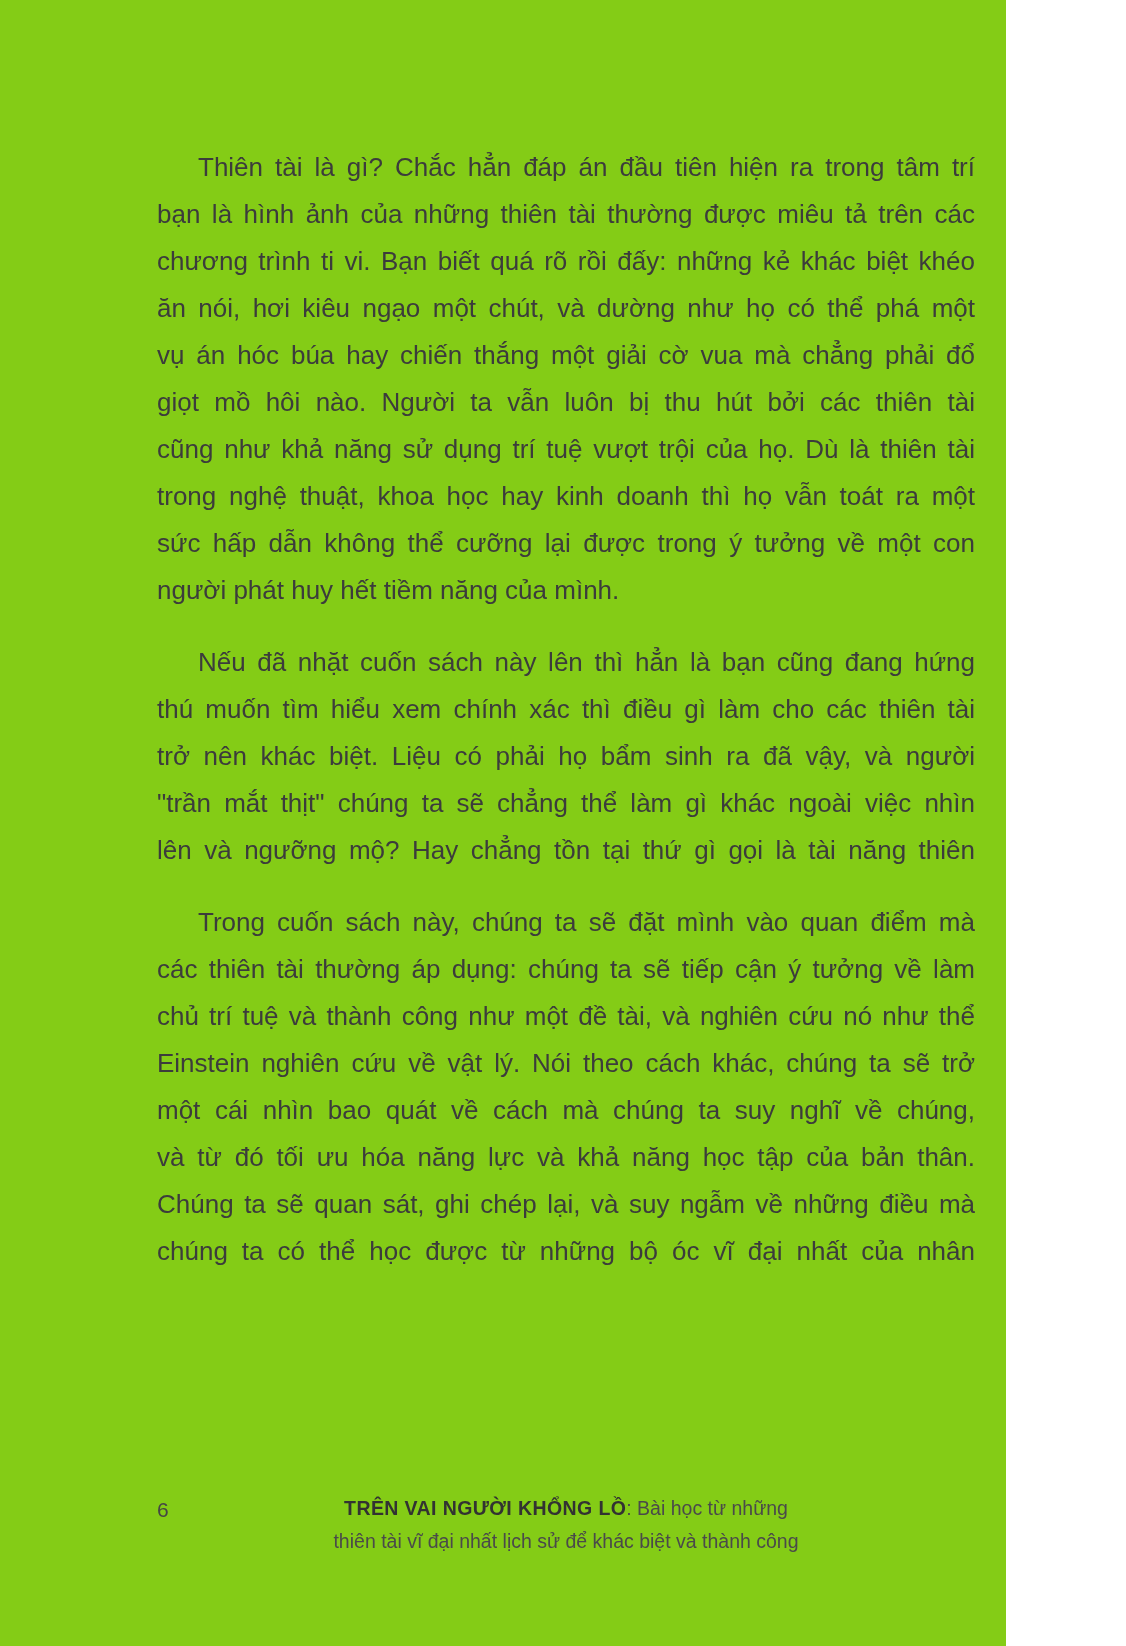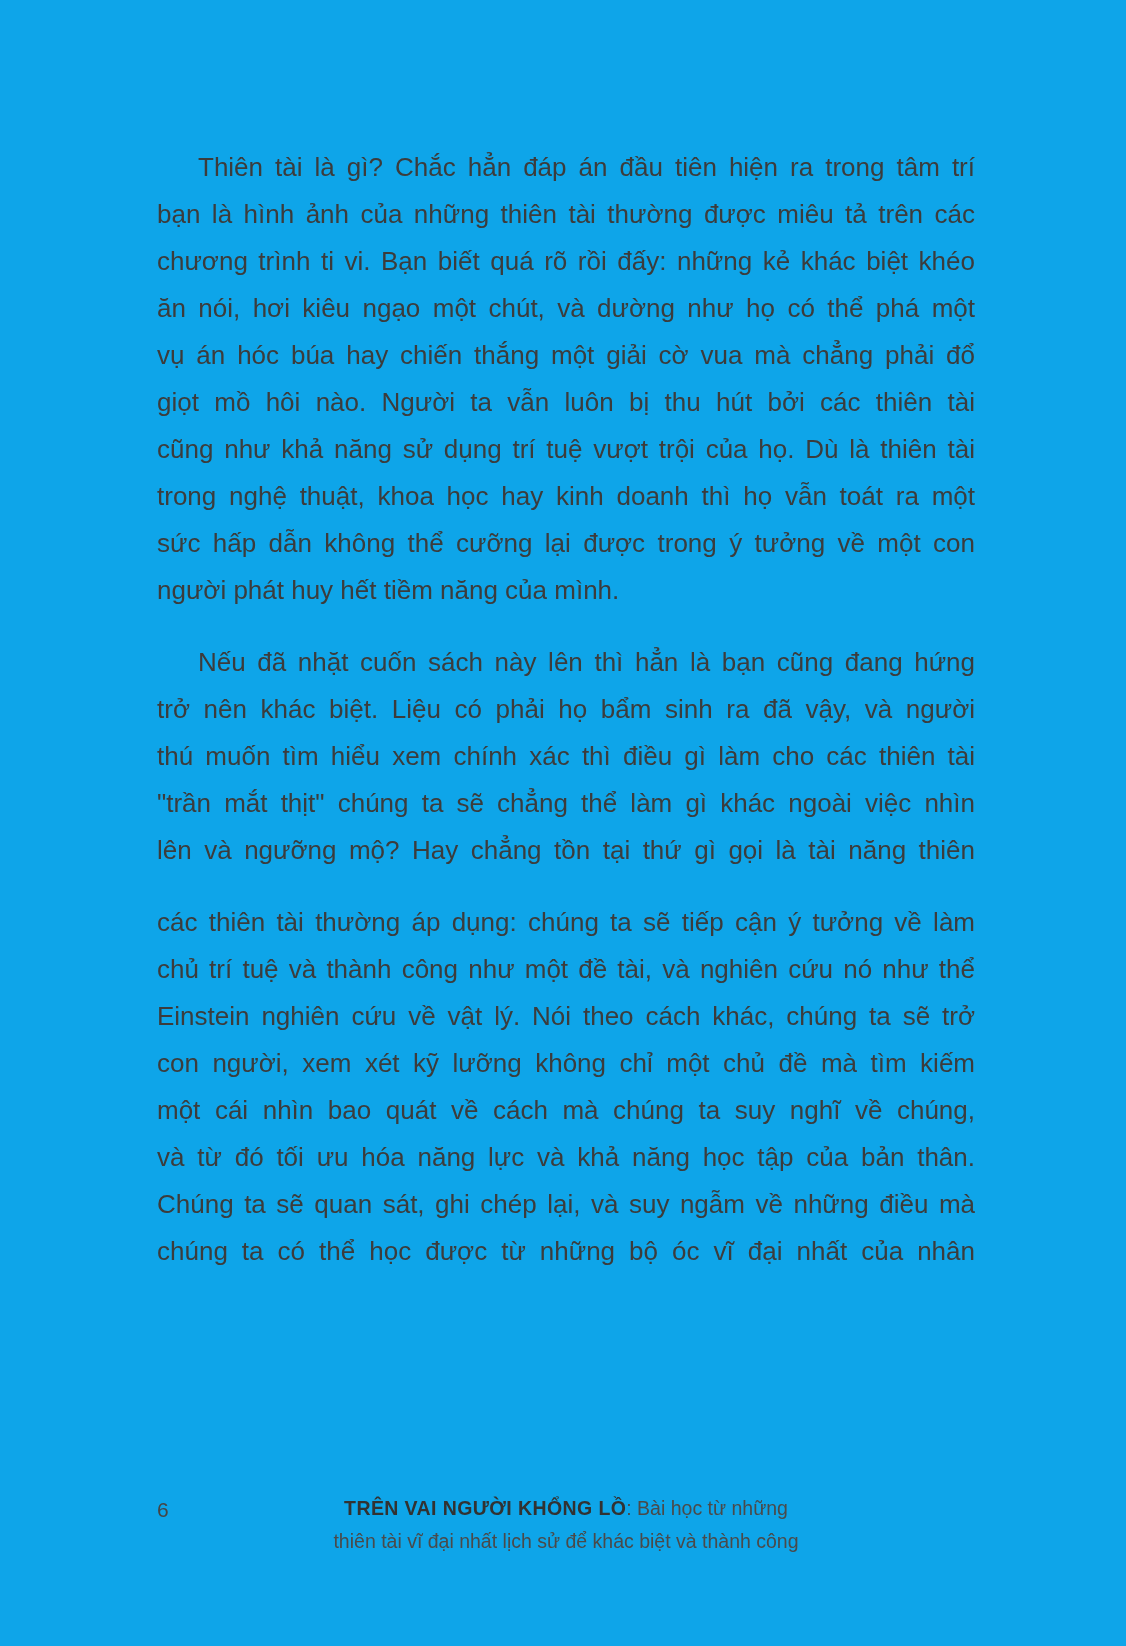--- a/index.html
+++ b/index.html
@@ -9,9 +9,9 @@
   }
   .page {
     position: relative;
-    width: 1126px;
+    width: 1006px;
     height: 1646px;
-    background: #0ea5e9;
+    background: #84cc16;
     overflow: hidden;
     font-family: "Liberation Sans", "DejaVu Sans", sans-serif;
   }

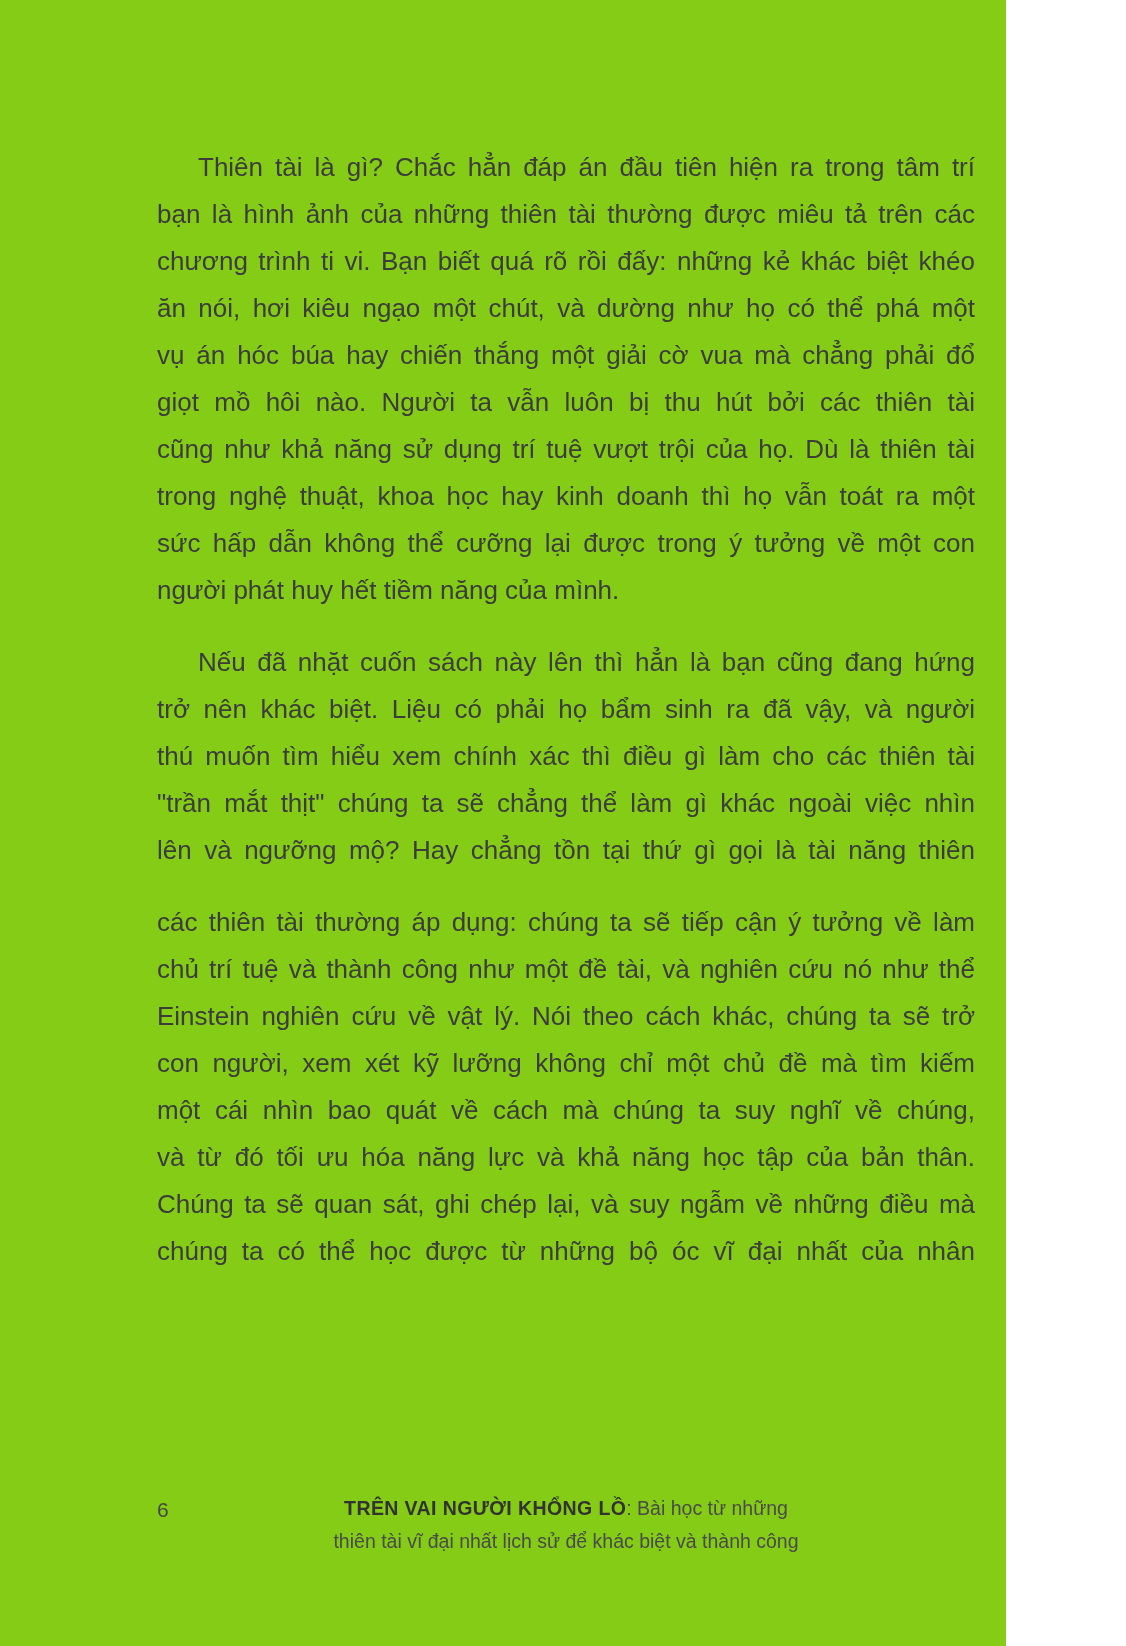--- a/index.html
+++ b/index.html
@@ -88,8 +88,8 @@
 
     <div class="para">
       <div class="line first">Nếu đã nhặt cuốn sách này lên thì hẳn là bạn cũng đang hứng</div>
+      <div class="line">thú muốn tìm hiểu xem chính xác thì điều gì làm cho các thiên tài</div>
       <div class="line">trở nên khác biệt. Liệu có phải họ bẩm sinh ra đã vậy, và người</div>
-      <div class="line">thú muốn tìm hiểu xem chính xác thì điều gì làm cho các thiên tài</div>
       <div class="line">"trần mắt thịt" chúng ta sẽ chẳng thể làm gì khác ngoài việc nhìn</div>
       <div class="line">lên và ngưỡng mộ? Hay chẳng tồn tại thứ gì gọi là tài năng thiên</div>
     </div>

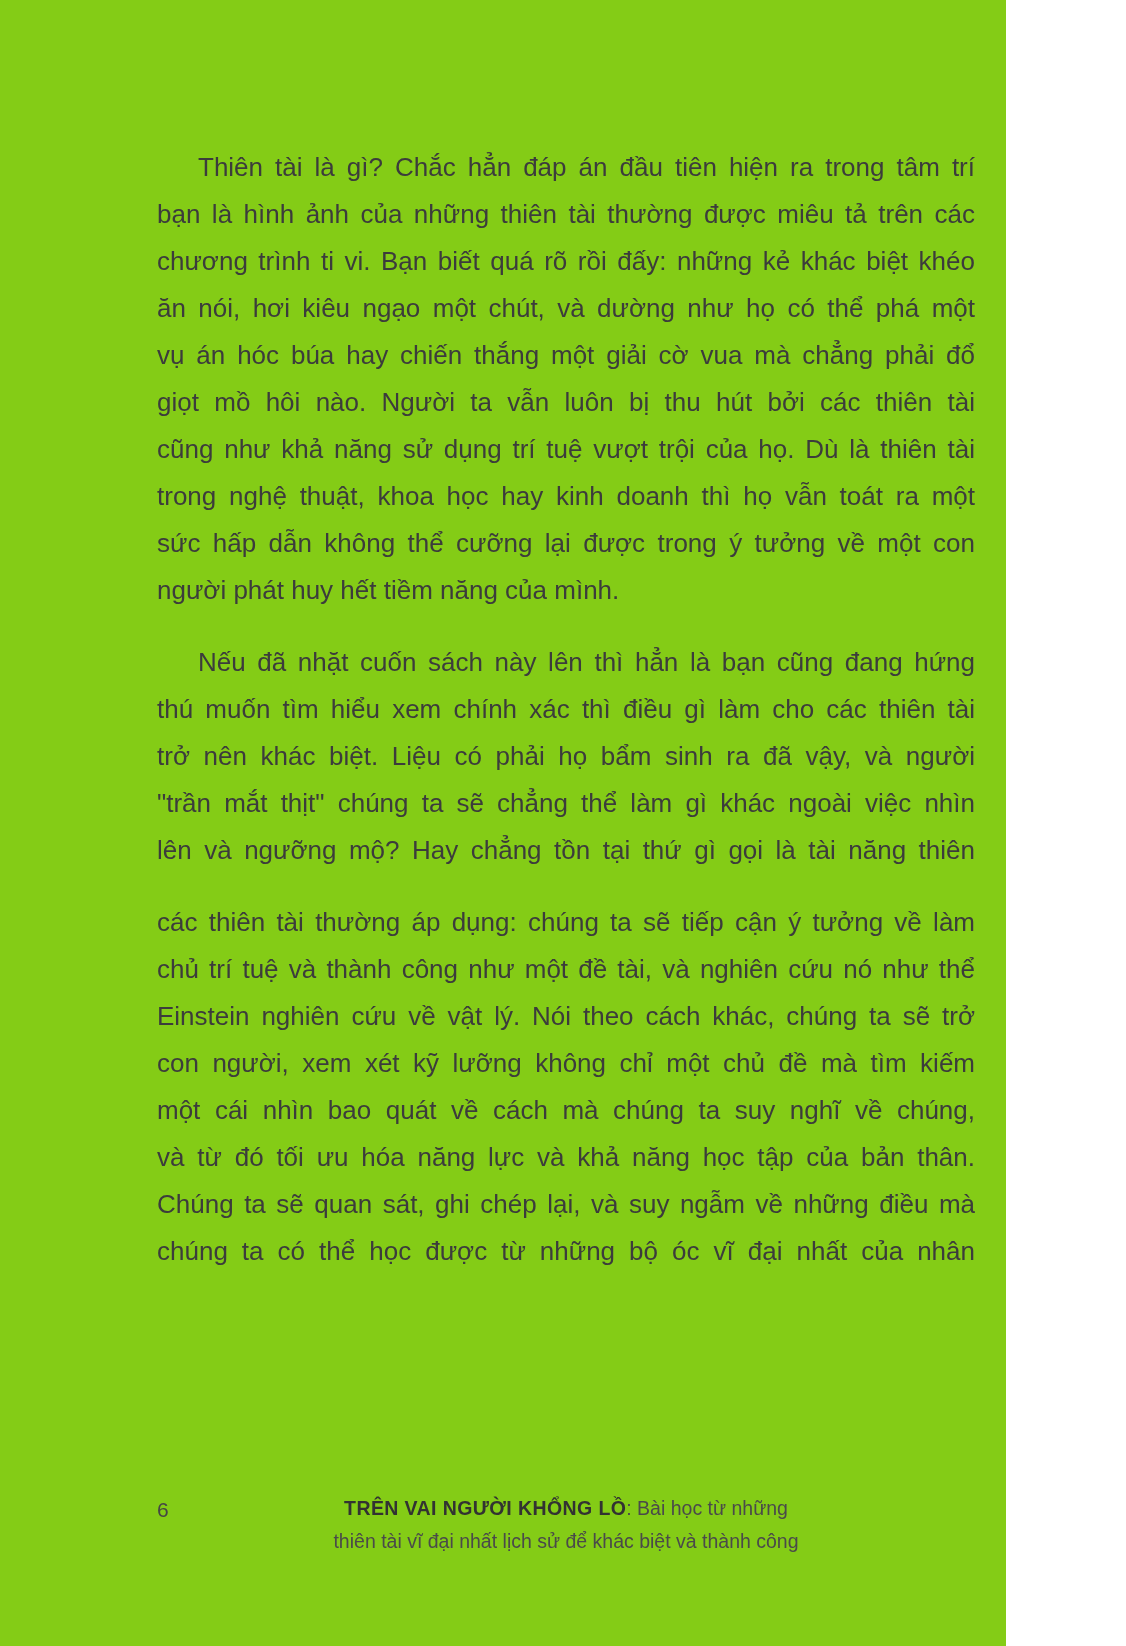--- a/index.html
+++ b/index.html
@@ -95,6 +95,7 @@
     </div>
 
     <div class="para">
+      <div class="line first">Trong cuốn sách này, chúng ta sẽ đặt mình vào quan điểm mà</div>
       <div class="line">các thiên tài thường áp dụng: chúng ta sẽ tiếp cận ý tưởng về làm</div>
       <div class="line">chủ trí tuệ và thành công như một đề tài, và nghiên cứu nó như thể</div>
       <div class="line">Einstein nghiên cứu về vật lý. Nói theo cách khác, chúng ta sẽ trở</div>

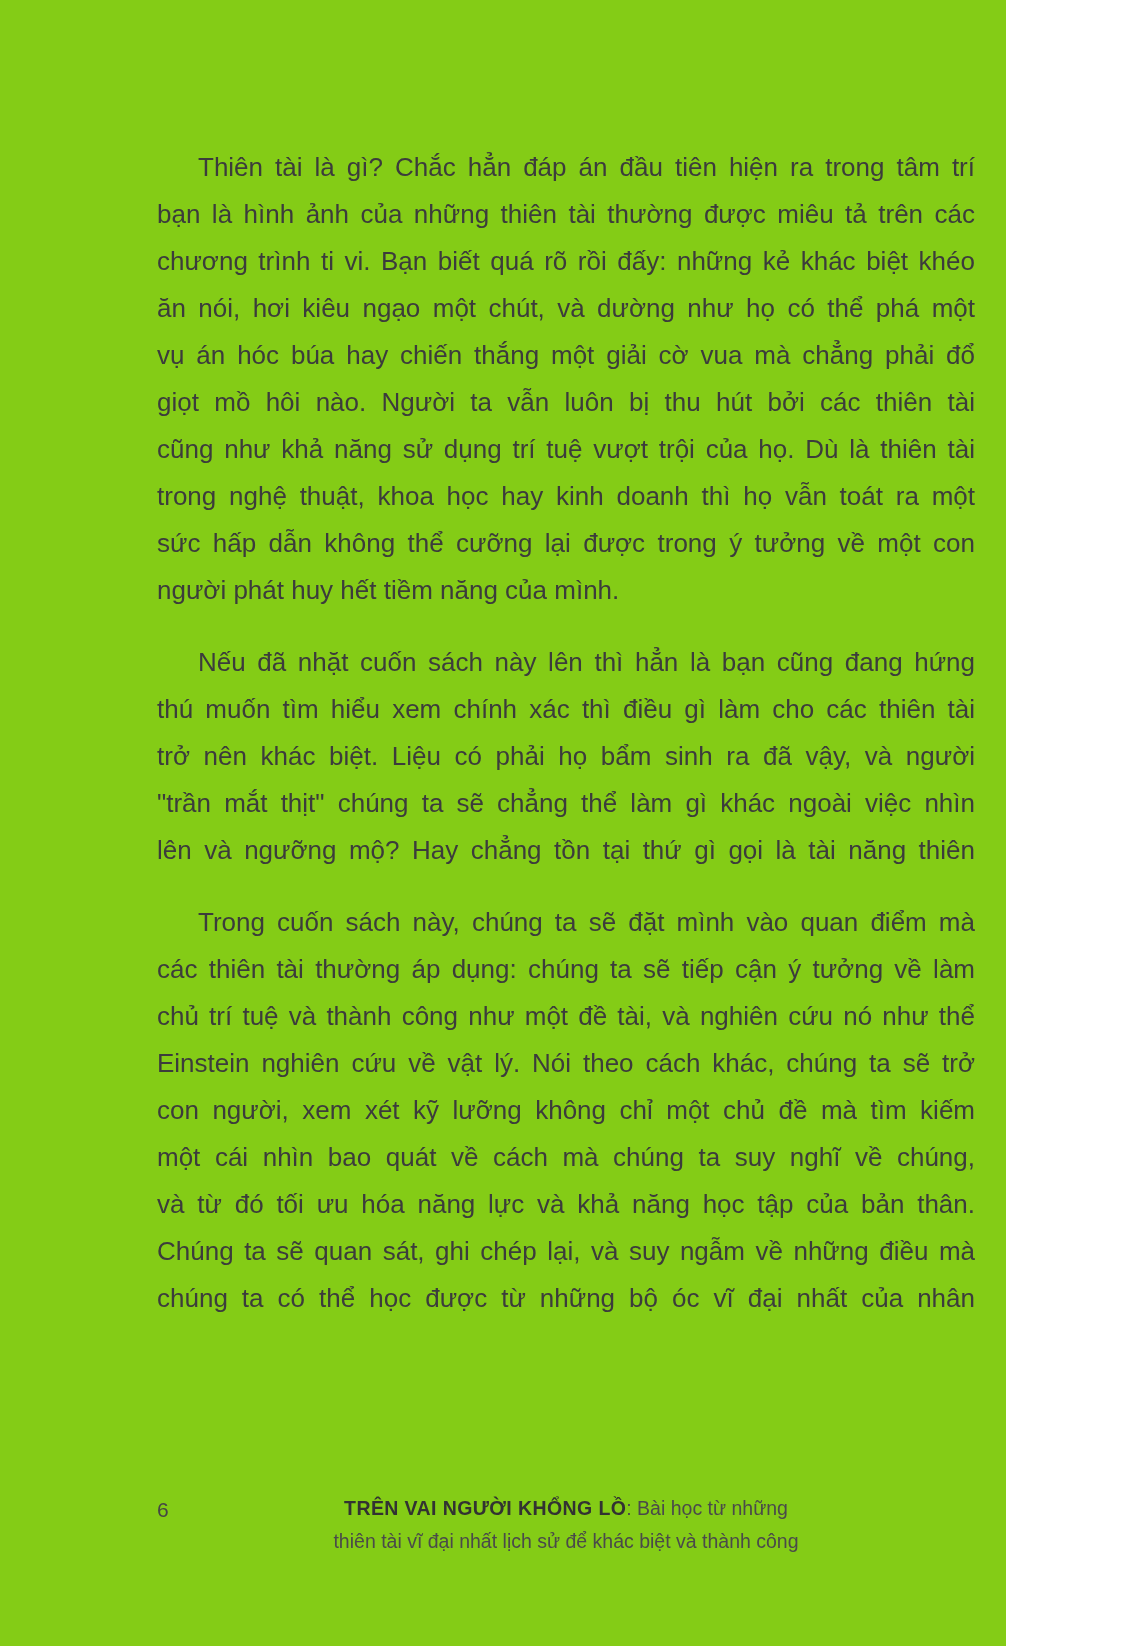--- a/index.html
+++ b/index.html
@@ -99,7 +99,6 @@
       <div class="line">các thiên tài thường áp dụng: chúng ta sẽ tiếp cận ý tưởng về làm</div>
       <div class="line">chủ trí tuệ và thành công như một đề tài, và nghiên cứu nó như thể</div>
       <div class="line">Einstein nghiên cứu về vật lý. Nói theo cách khác, chúng ta sẽ trở</div>
-      <div class="line">con người, xem xét kỹ lưỡng không chỉ một chủ đề mà tìm kiếm</div>
       <div class="line">một cái nhìn bao quát về cách mà chúng ta suy nghĩ về chúng,</div>
       <div class="line">và từ đó tối ưu hóa năng lực và khả năng học tập của bản thân.</div>
       <div class="line">Chúng ta sẽ quan sát, ghi chép lại, và suy ngẫm về những điều mà</div>

